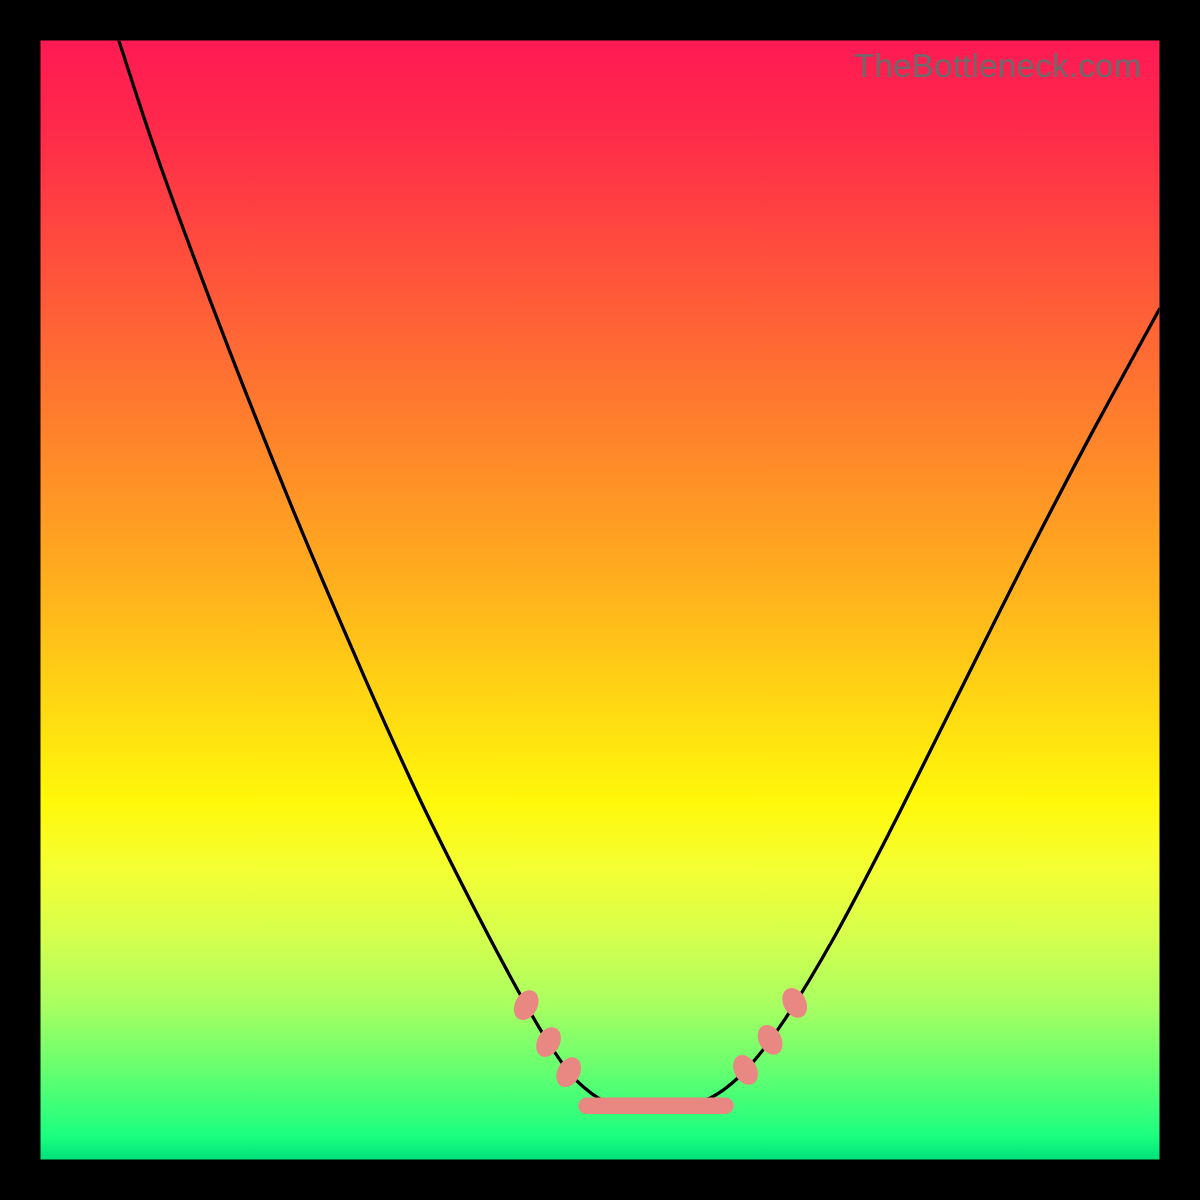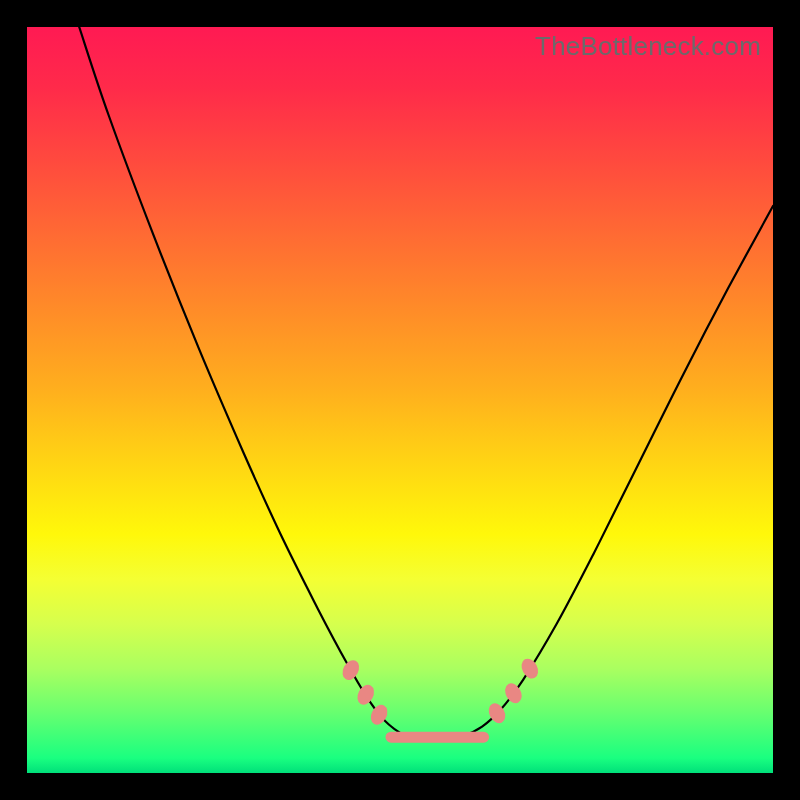--- a/index.html
+++ b/index.html
@@ -46,7 +46,7 @@
     top: 4px;
     right: 12px;
     color: #6b6b6b;
-    font-size: 26px;
+    font-size: 22px;
     letter-spacing: 0.2px;
     z-index: 5;
     text-align: right;

